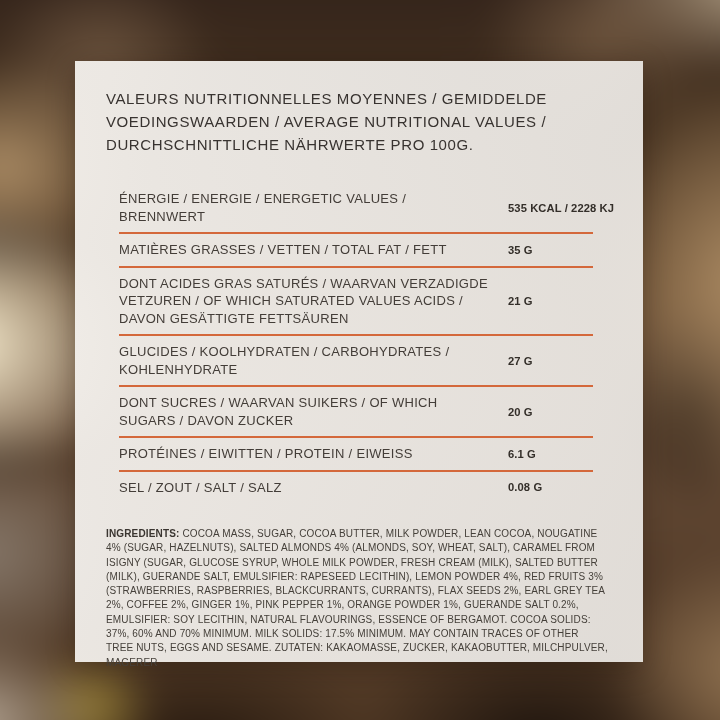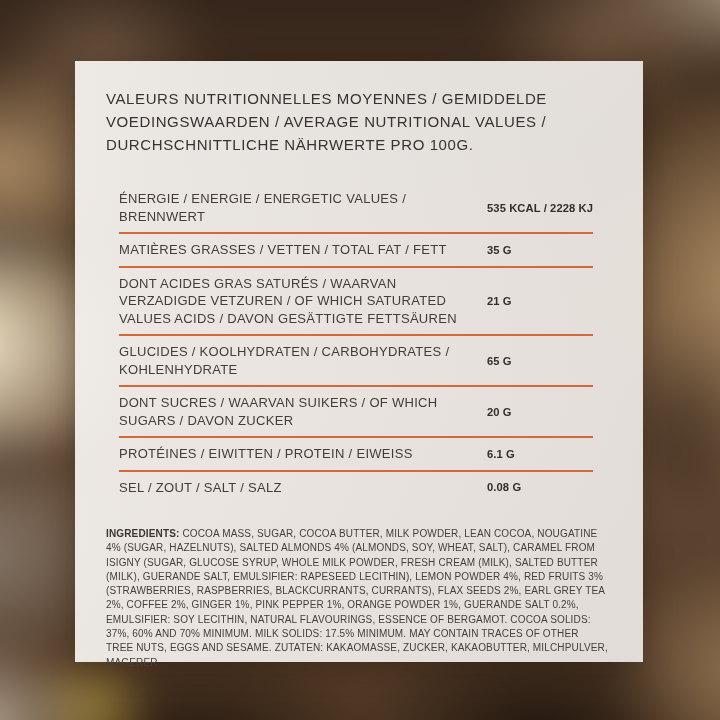--- a/index.html
+++ b/index.html
@@ -58,7 +58,7 @@
     color:#433d38;
   }
   .val{
-    width:106px; flex-shrink:0; white-space:nowrap;
+    width:85px; flex-shrink:0; white-space:nowrap;
     font-size:11.2px; font-weight:bold; letter-spacing:0.1px;
     color:#332e29;
   }

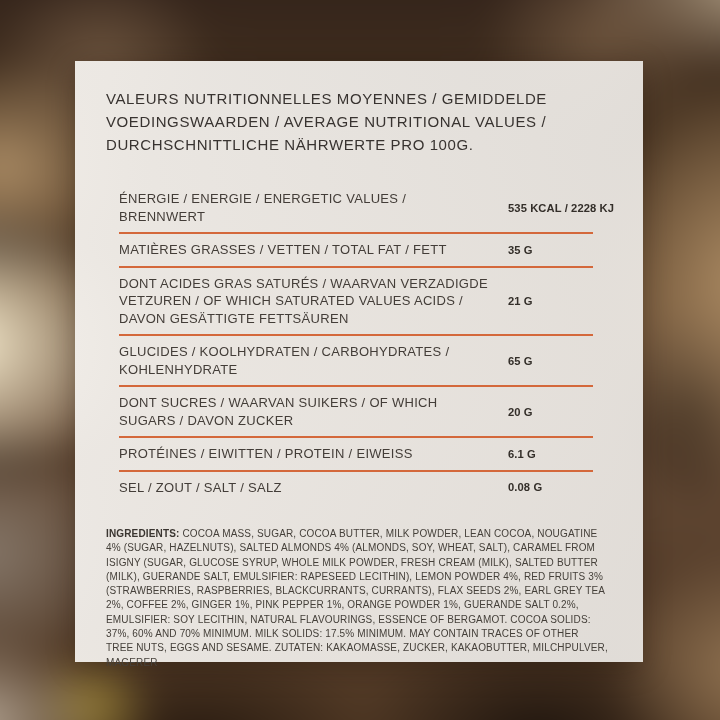--- a/index.html
+++ b/index.html
@@ -97,7 +97,7 @@
 
     <div class="row">
       <div class="lbl">GLUCIDES / KOOLHYDRATEN / CARBOHYDRATES / KOHLENHYDRATE</div>
-      <div class="val">65 G</div>
+      <div class="val">27 G</div>
     </div>
 
     <div class="row">

